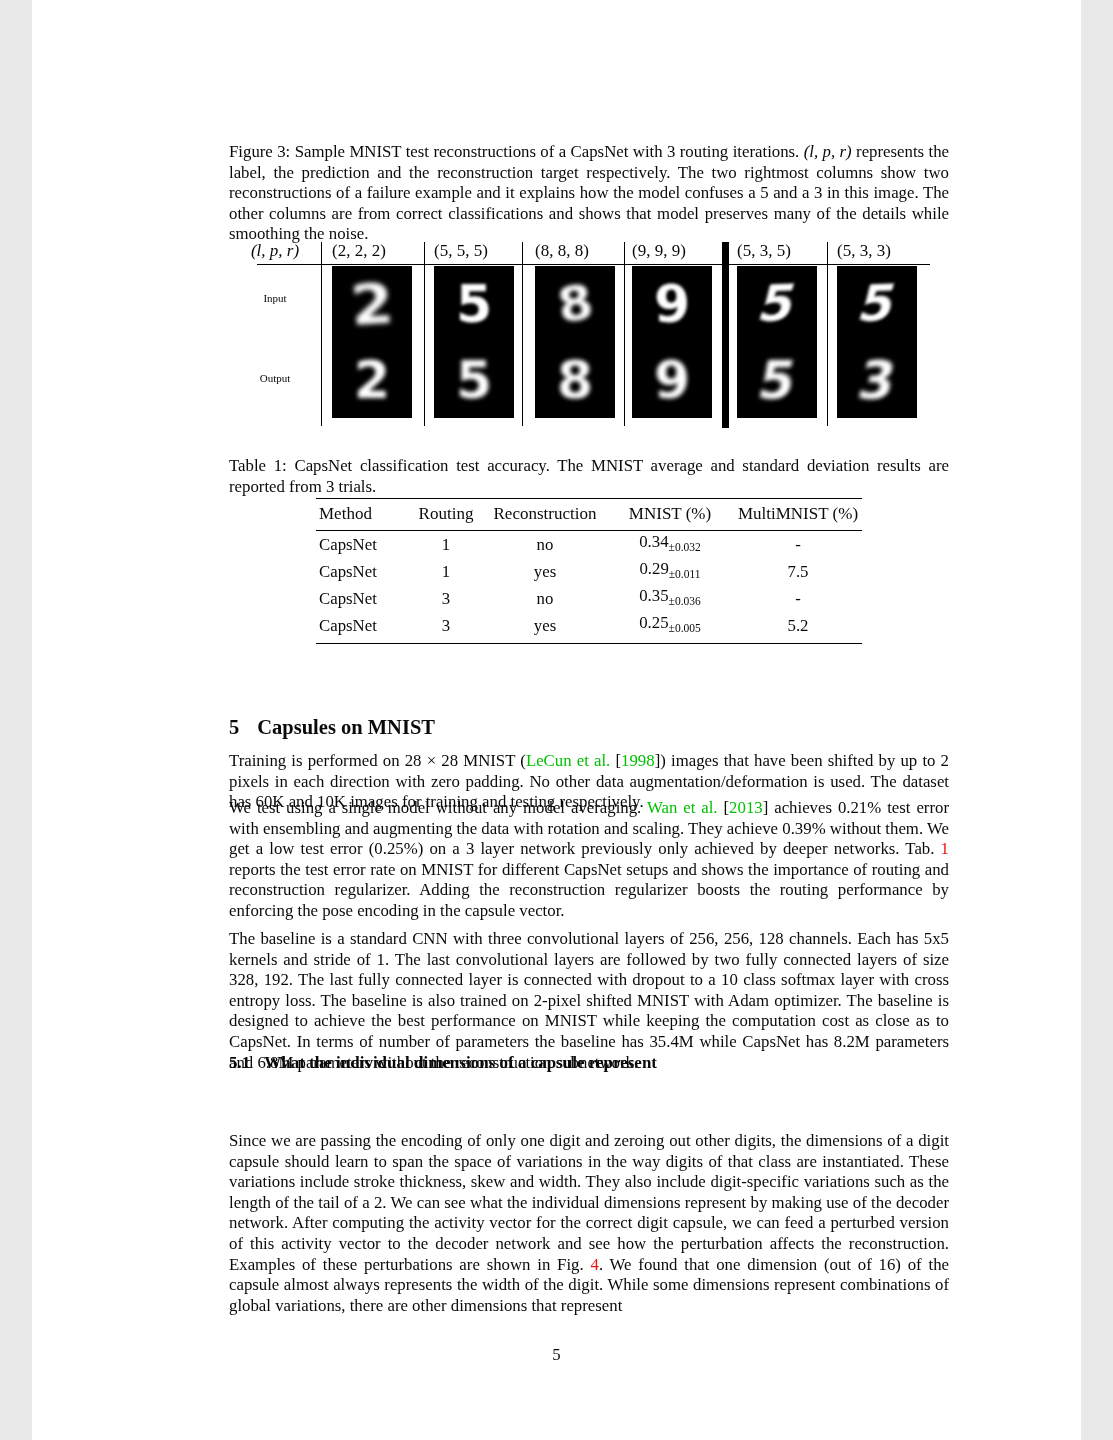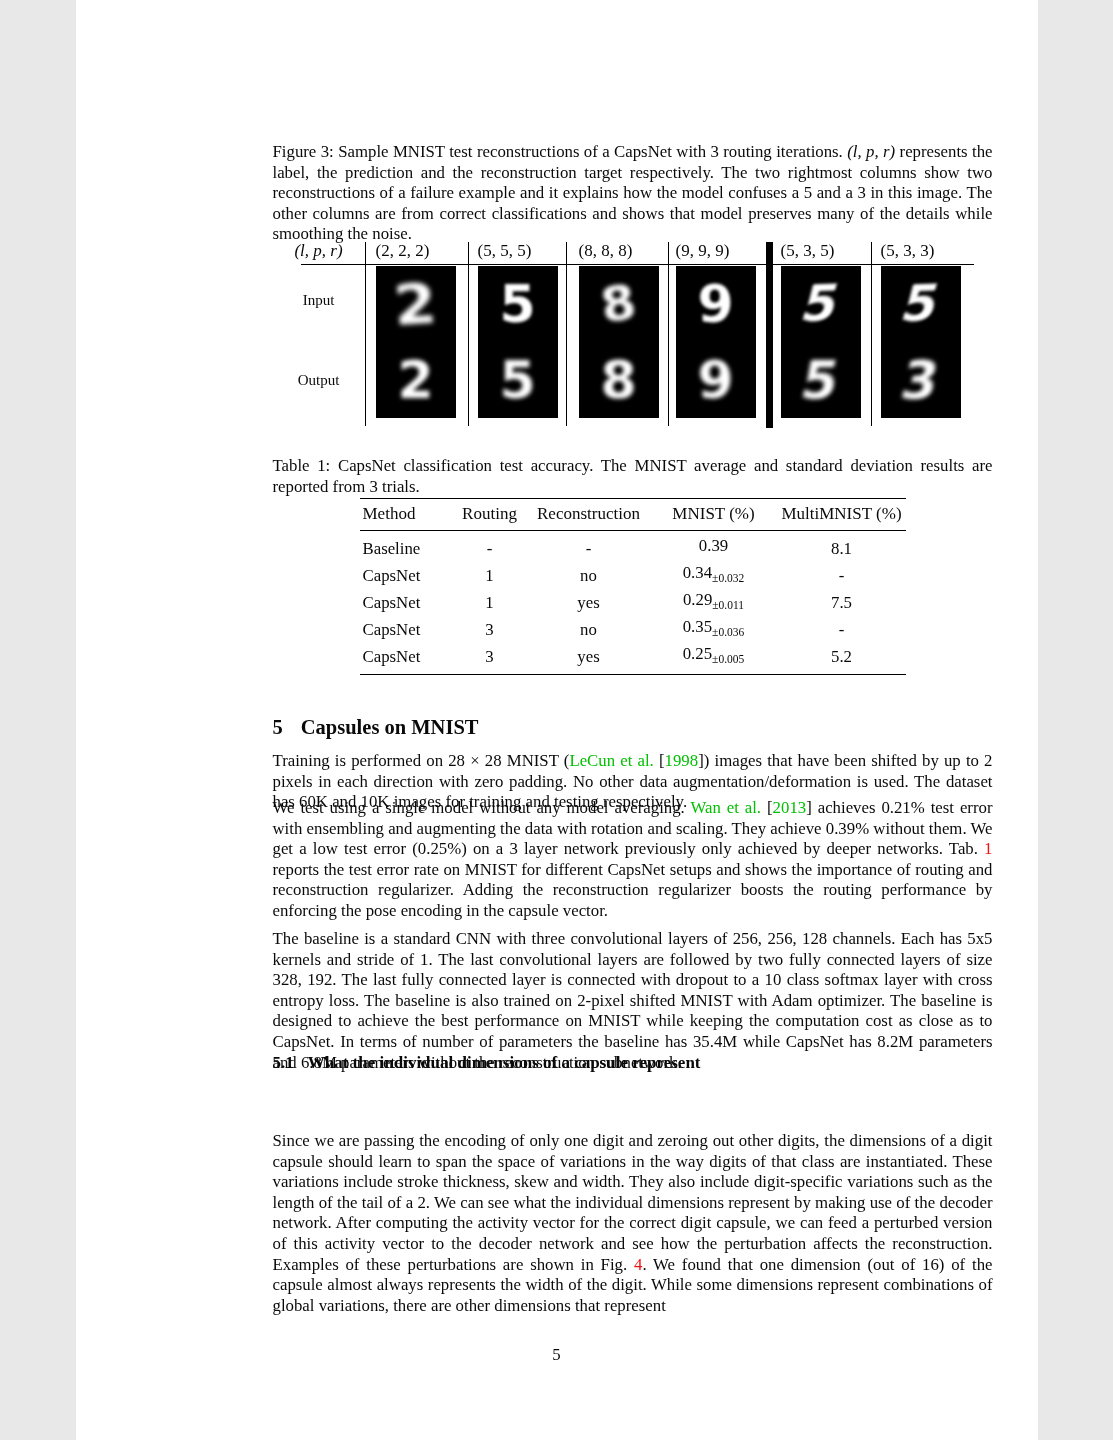--- a/index.html
+++ b/index.html
@@ -5,7 +5,7 @@
   html,body{margin:0;padding:0;background:#e8e8e8;}
   .page{
     position:relative;
-    width:962px;height:1440px;
+    width:1049px;height:1440px;
     background:#ffffff;
     font-family:"Liberation Serif", serif;
     color:#0a0a0a;

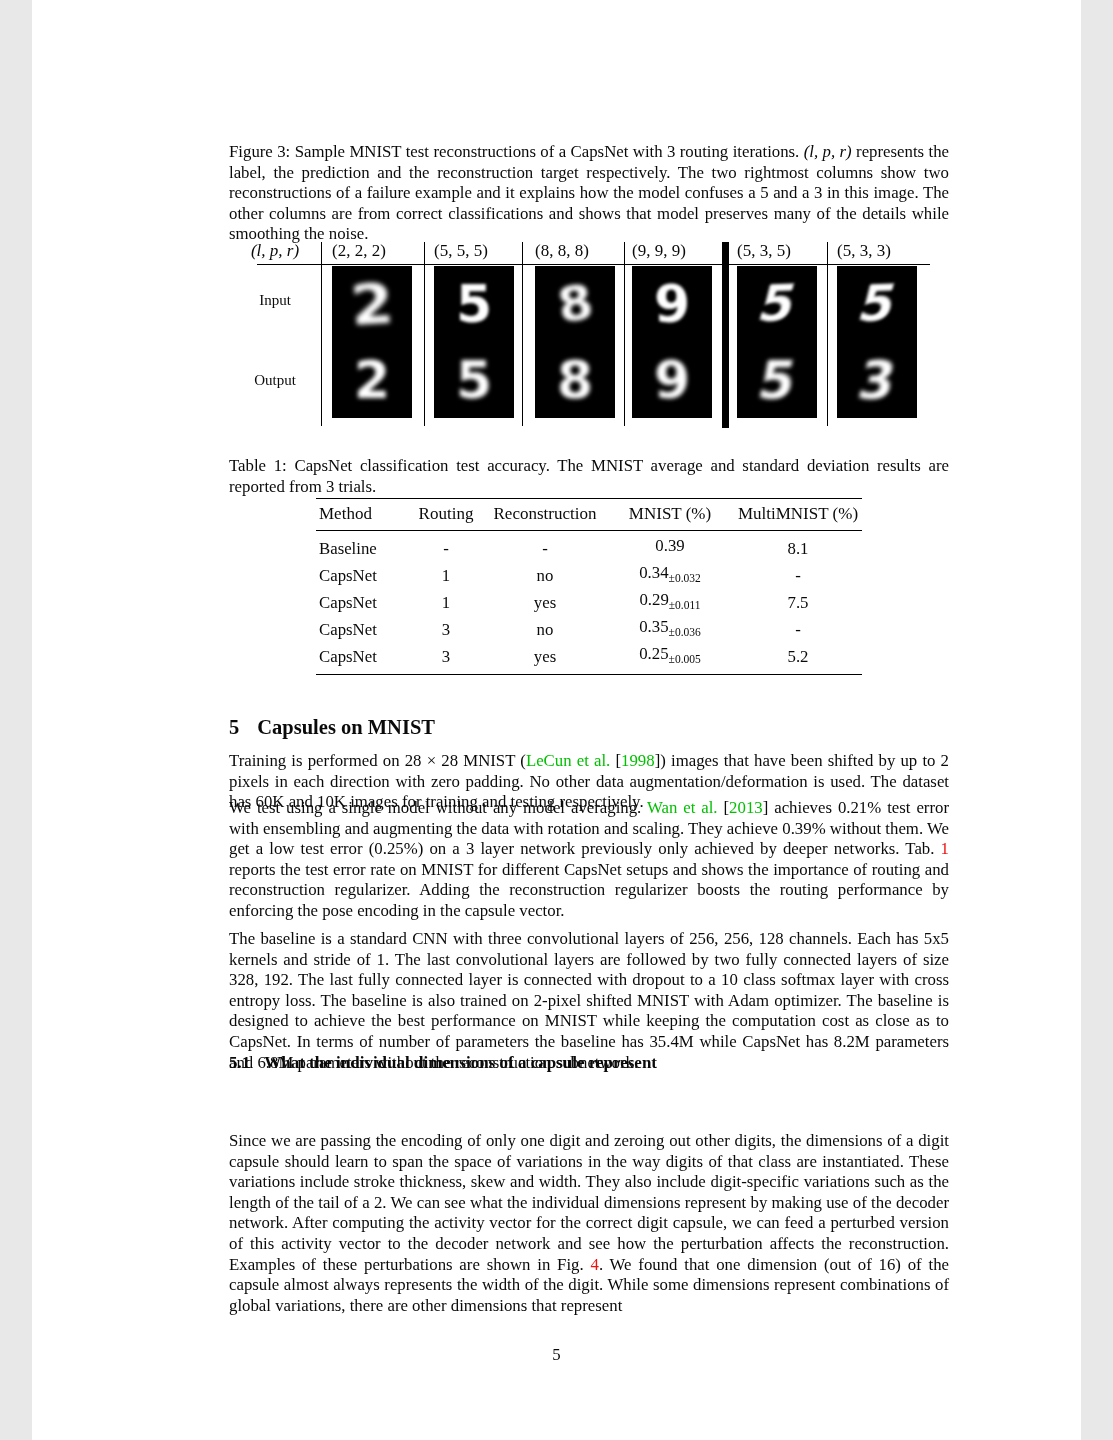--- a/index.html
+++ b/index.html
@@ -30,7 +30,7 @@
   .fig-hrule{position:absolute;top:24px;left:28px;width:673px;height:1.4px;background:#000;}
   .fig-vline{position:absolute;top:2px;height:184px;width:1.4px;background:#000;}
   .fig-thickbar{position:absolute;top:2px;height:186px;width:7px;background:#000;}
-  .fig-rowlabel{position:absolute;left:0;width:92px;text-align:center;font-size:15px;}
+  .fig-rowlabel{position:absolute;left:0;width:92px;text-align:center;font-size:11px;}
   .fig-img{
     position:absolute;top:26px;width:80px;height:152px;background:#000;
     overflow:hidden;

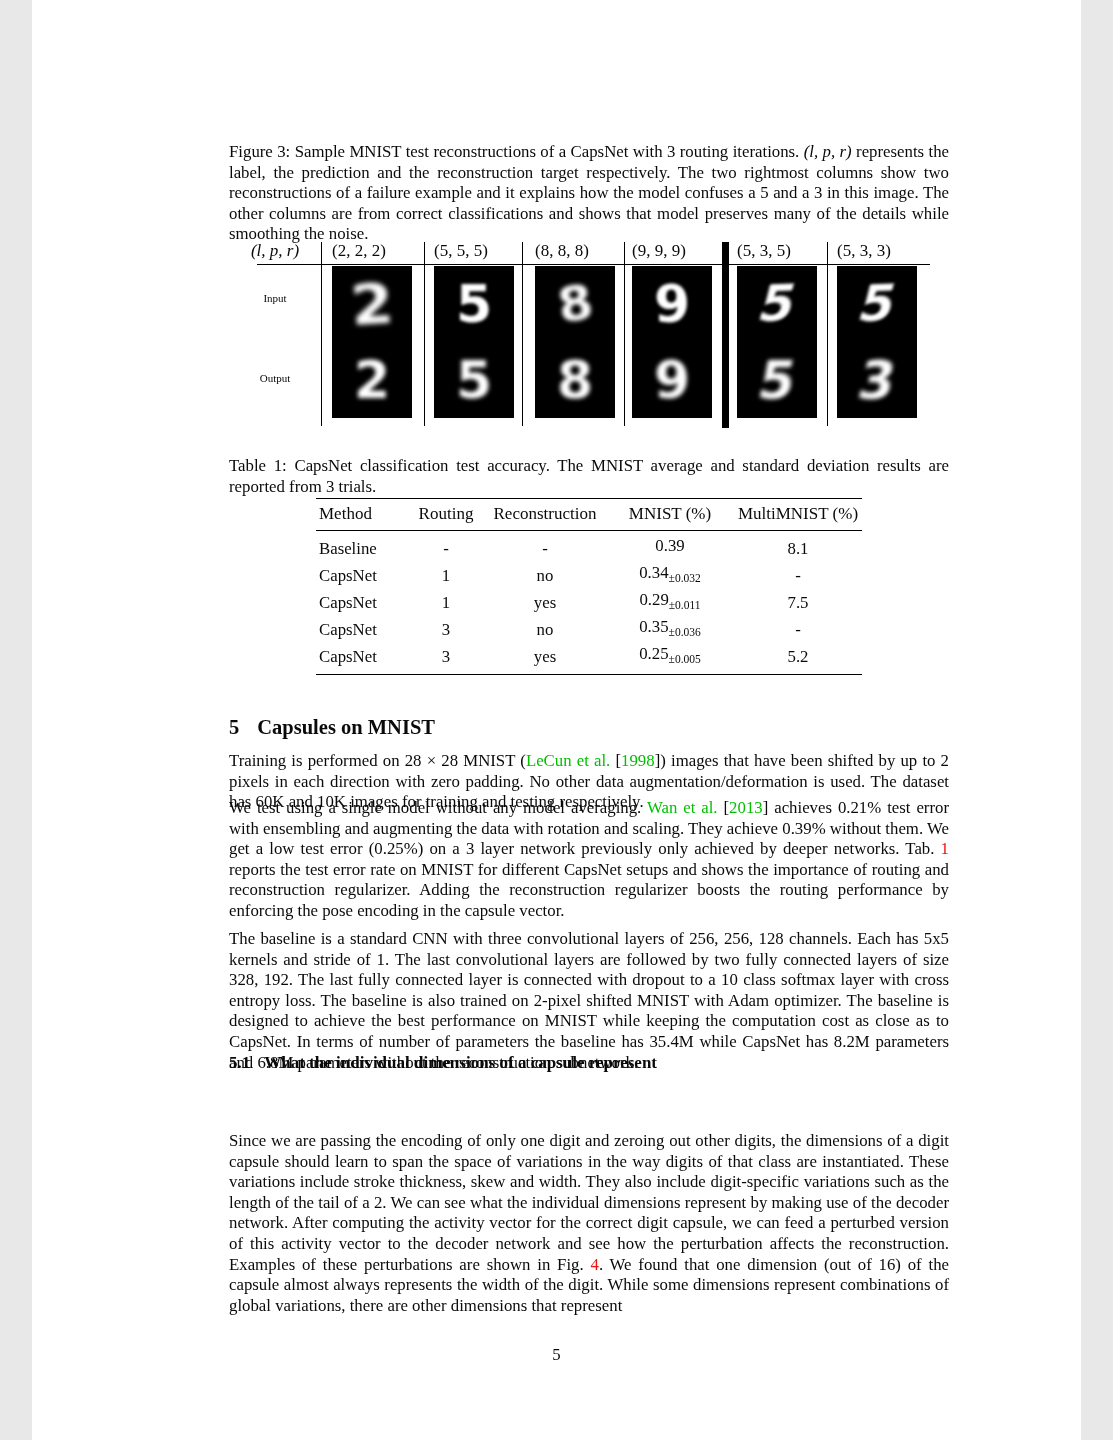--- a/index.html
+++ b/index.html
@@ -179,13 +179,6 @@
         </tr>
       </thead>
       <tbody>
-        <tr class="first">
-          <td class="left">Baseline</td>
-          <td>-</td>
-          <td>-</td>
-          <td><span>0.39</span><span class="subsc"></span></td>
-          <td>8.1</td>
-        </tr>
         <tr>
           <td class="left">CapsNet</td>
           <td>1</td>

